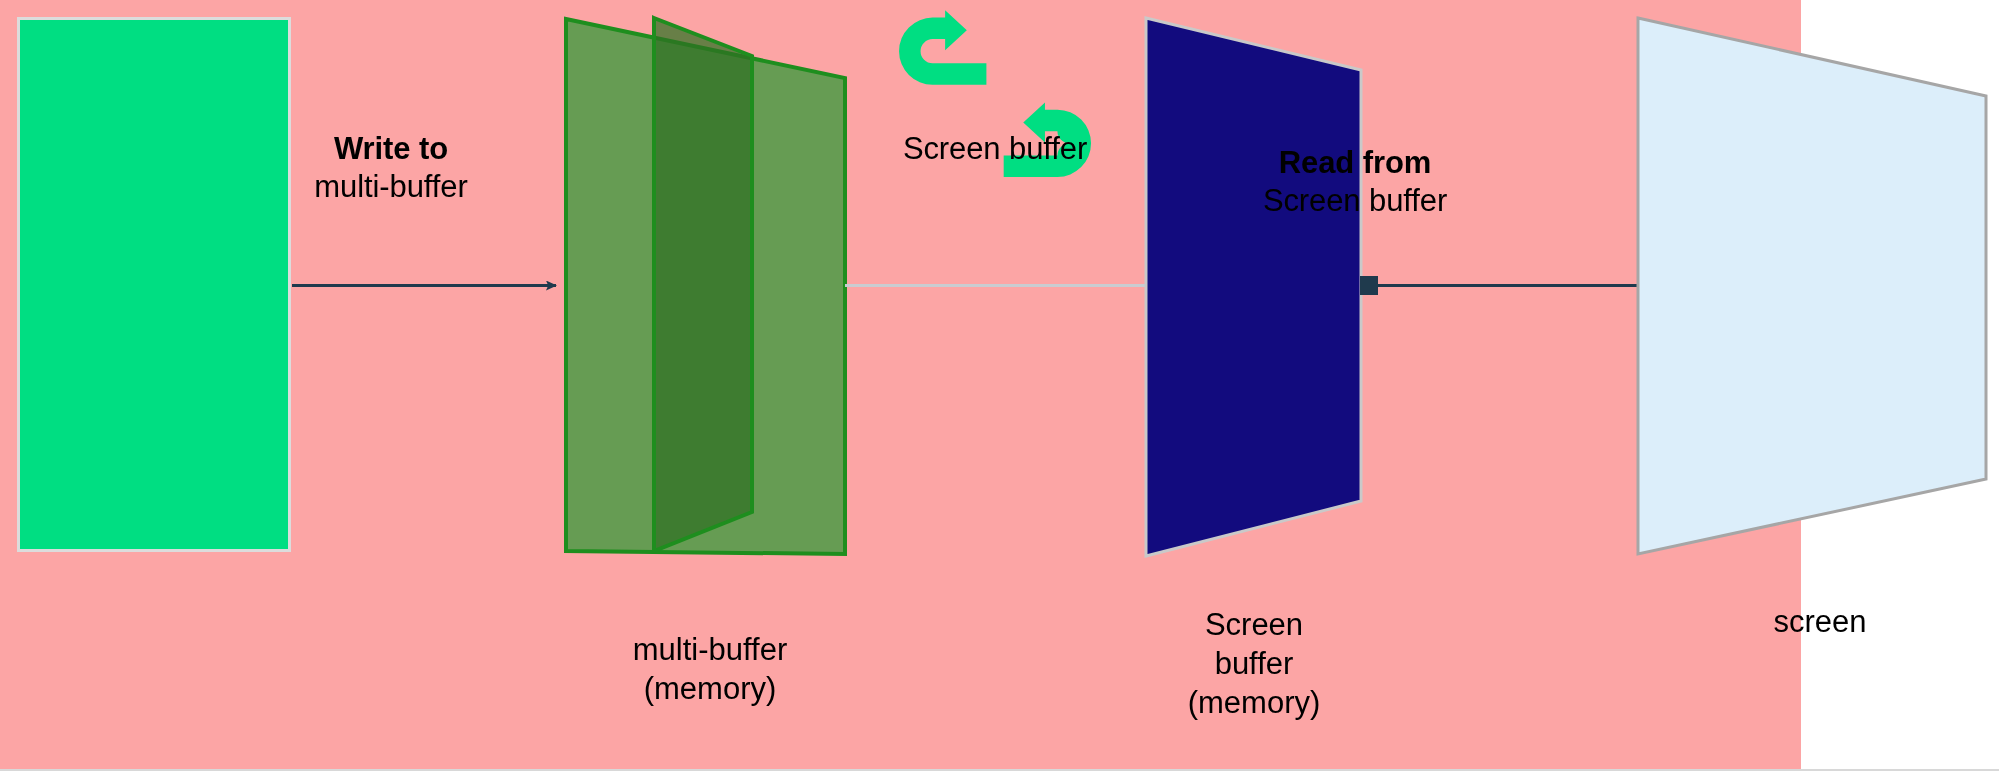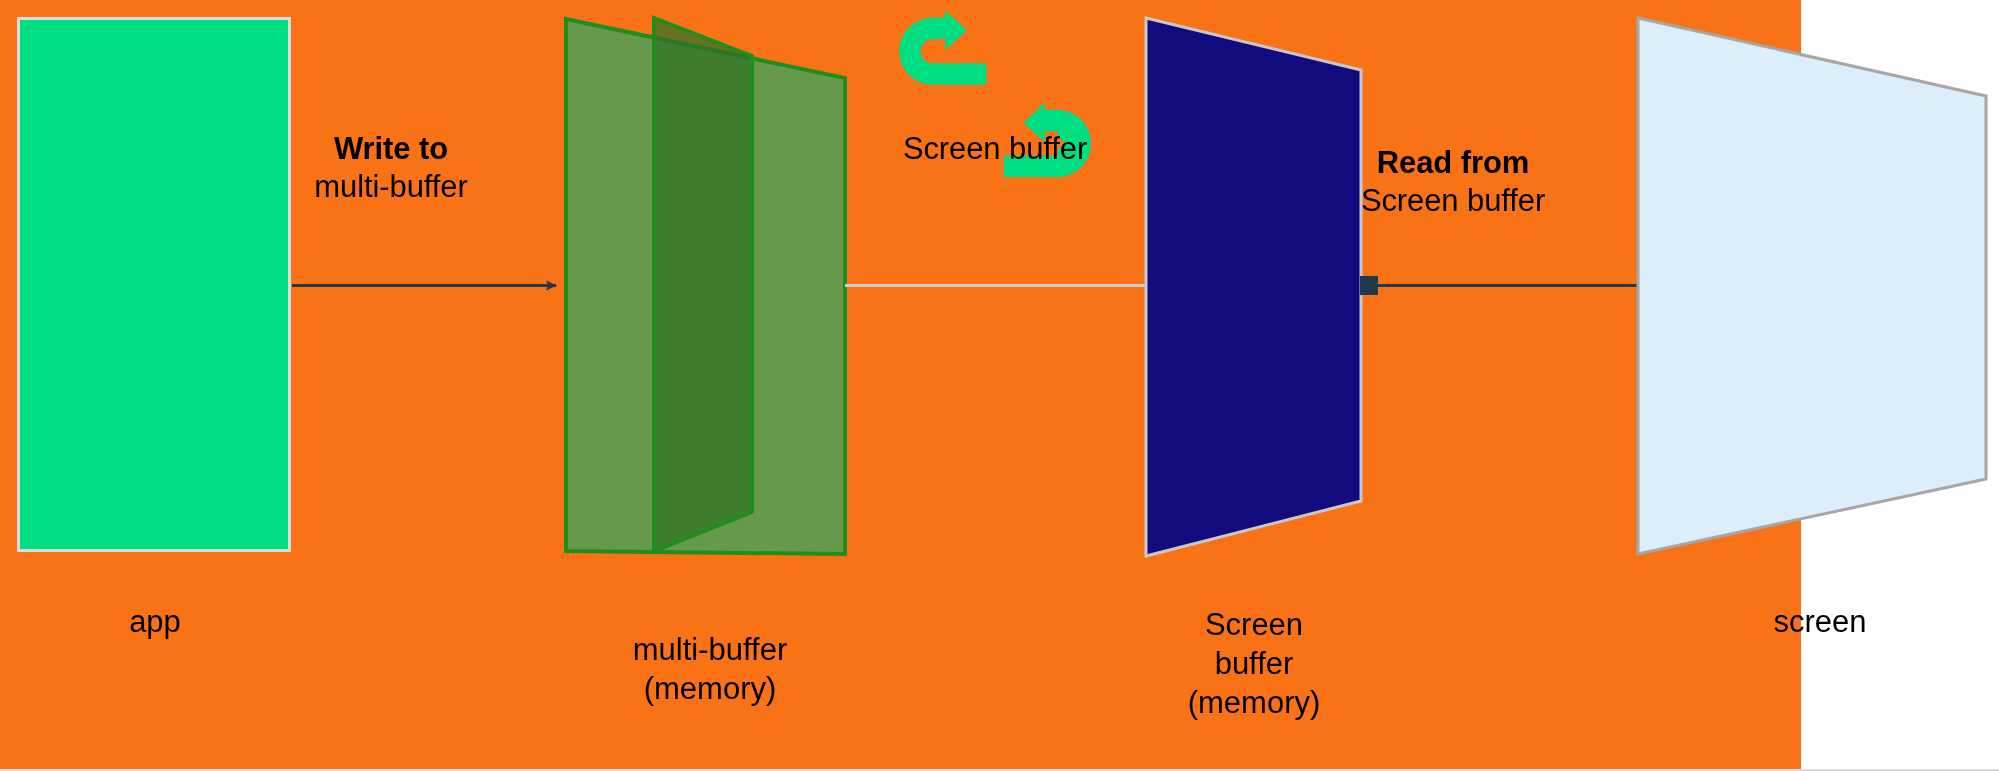--- a/index.html
+++ b/index.html
@@ -18,7 +18,7 @@
     position: relative;
     width: 1801px;
     height: 771px;
-    background: #f97316;
+    background: #fca5a5;
   }
   .svg-layer {
     position: absolute;

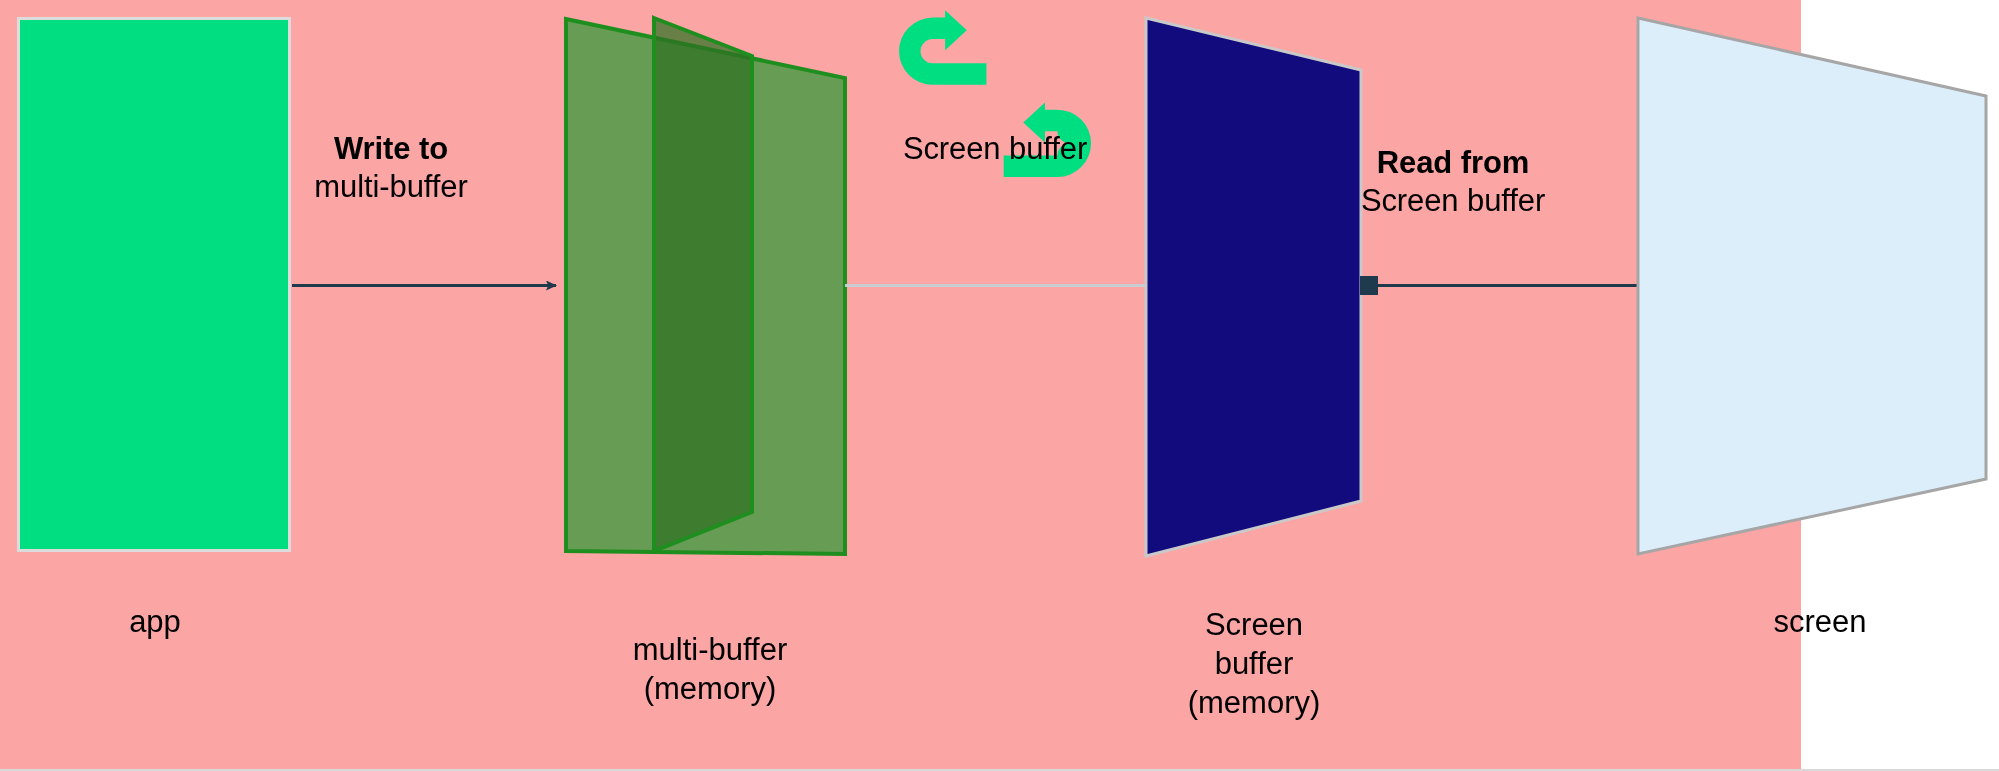--- a/index.html
+++ b/index.html
@@ -127,7 +127,7 @@
     <span class="sub">Screen buffer</span>
   </div>
 
-  <div class="edge-label" style="left:1310px; top:144px; width:286px;">
+  <div class="edge-label" style="left:1212px; top:144px; width:286px;">
     <span class="ttl">Read from</span>
     <span class="sub">Screen buffer</span>
   </div>

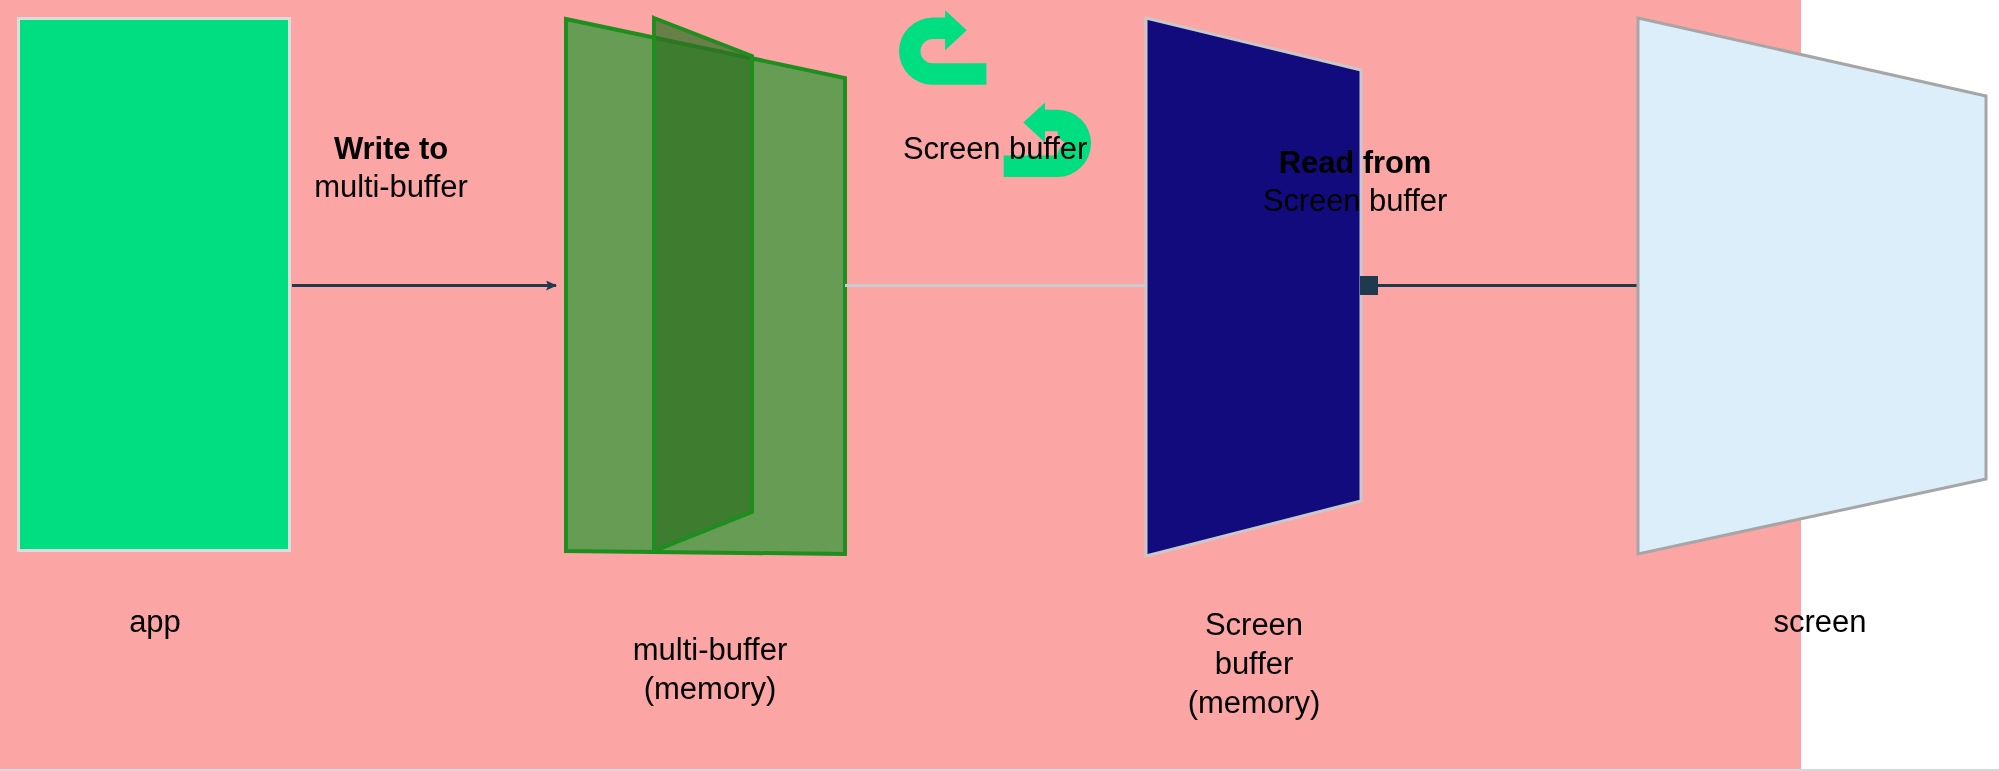--- a/index.html
+++ b/index.html
@@ -132,7 +132,6 @@
     <span class="sub">Screen buffer</span>
   </div>
 
-  <div class="label node-label" style="left:35px; top:602px; width:240px;">app</div>
 
   <div class="label node-label" style="left:575px; top:630px; width:270px;">multi-buffer
 (memory)</div>

